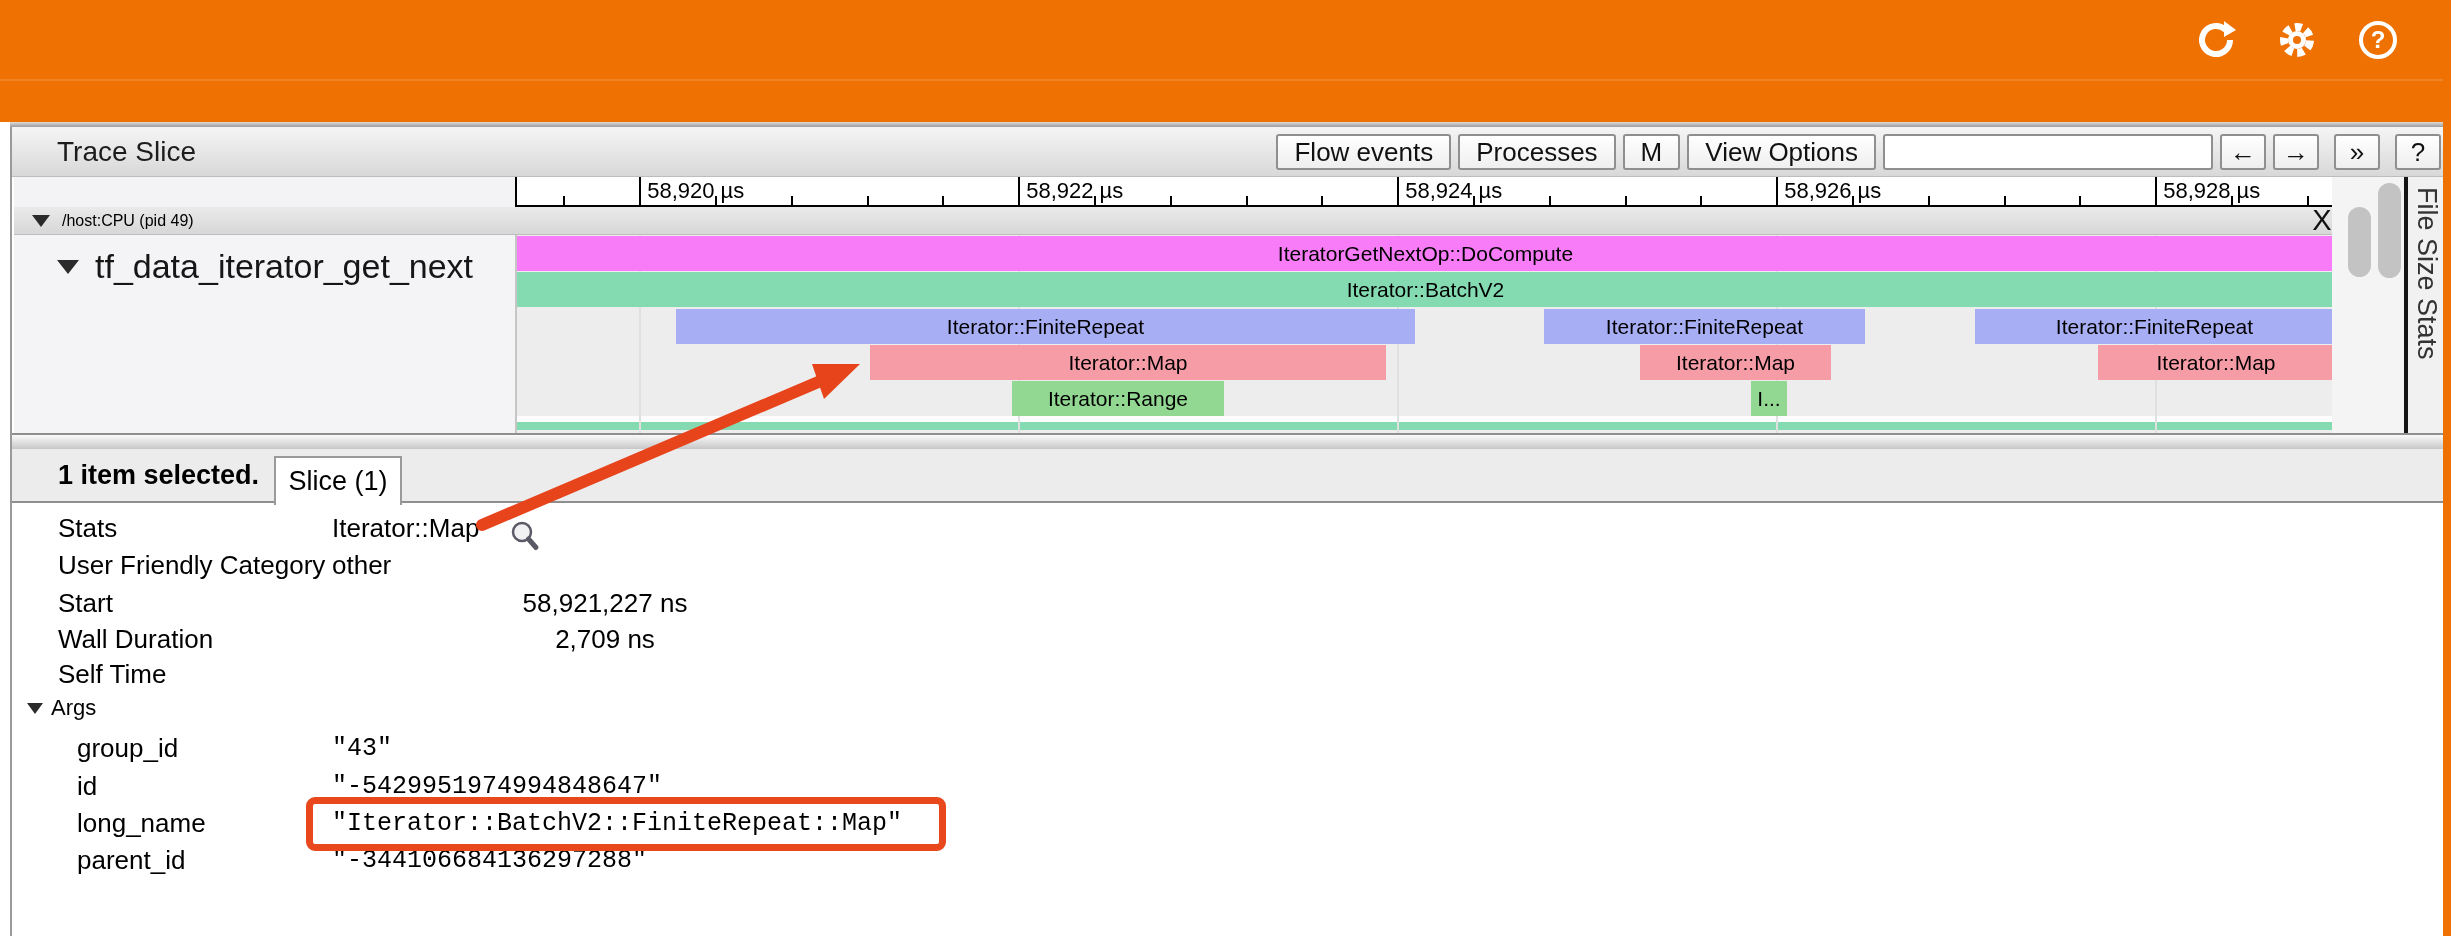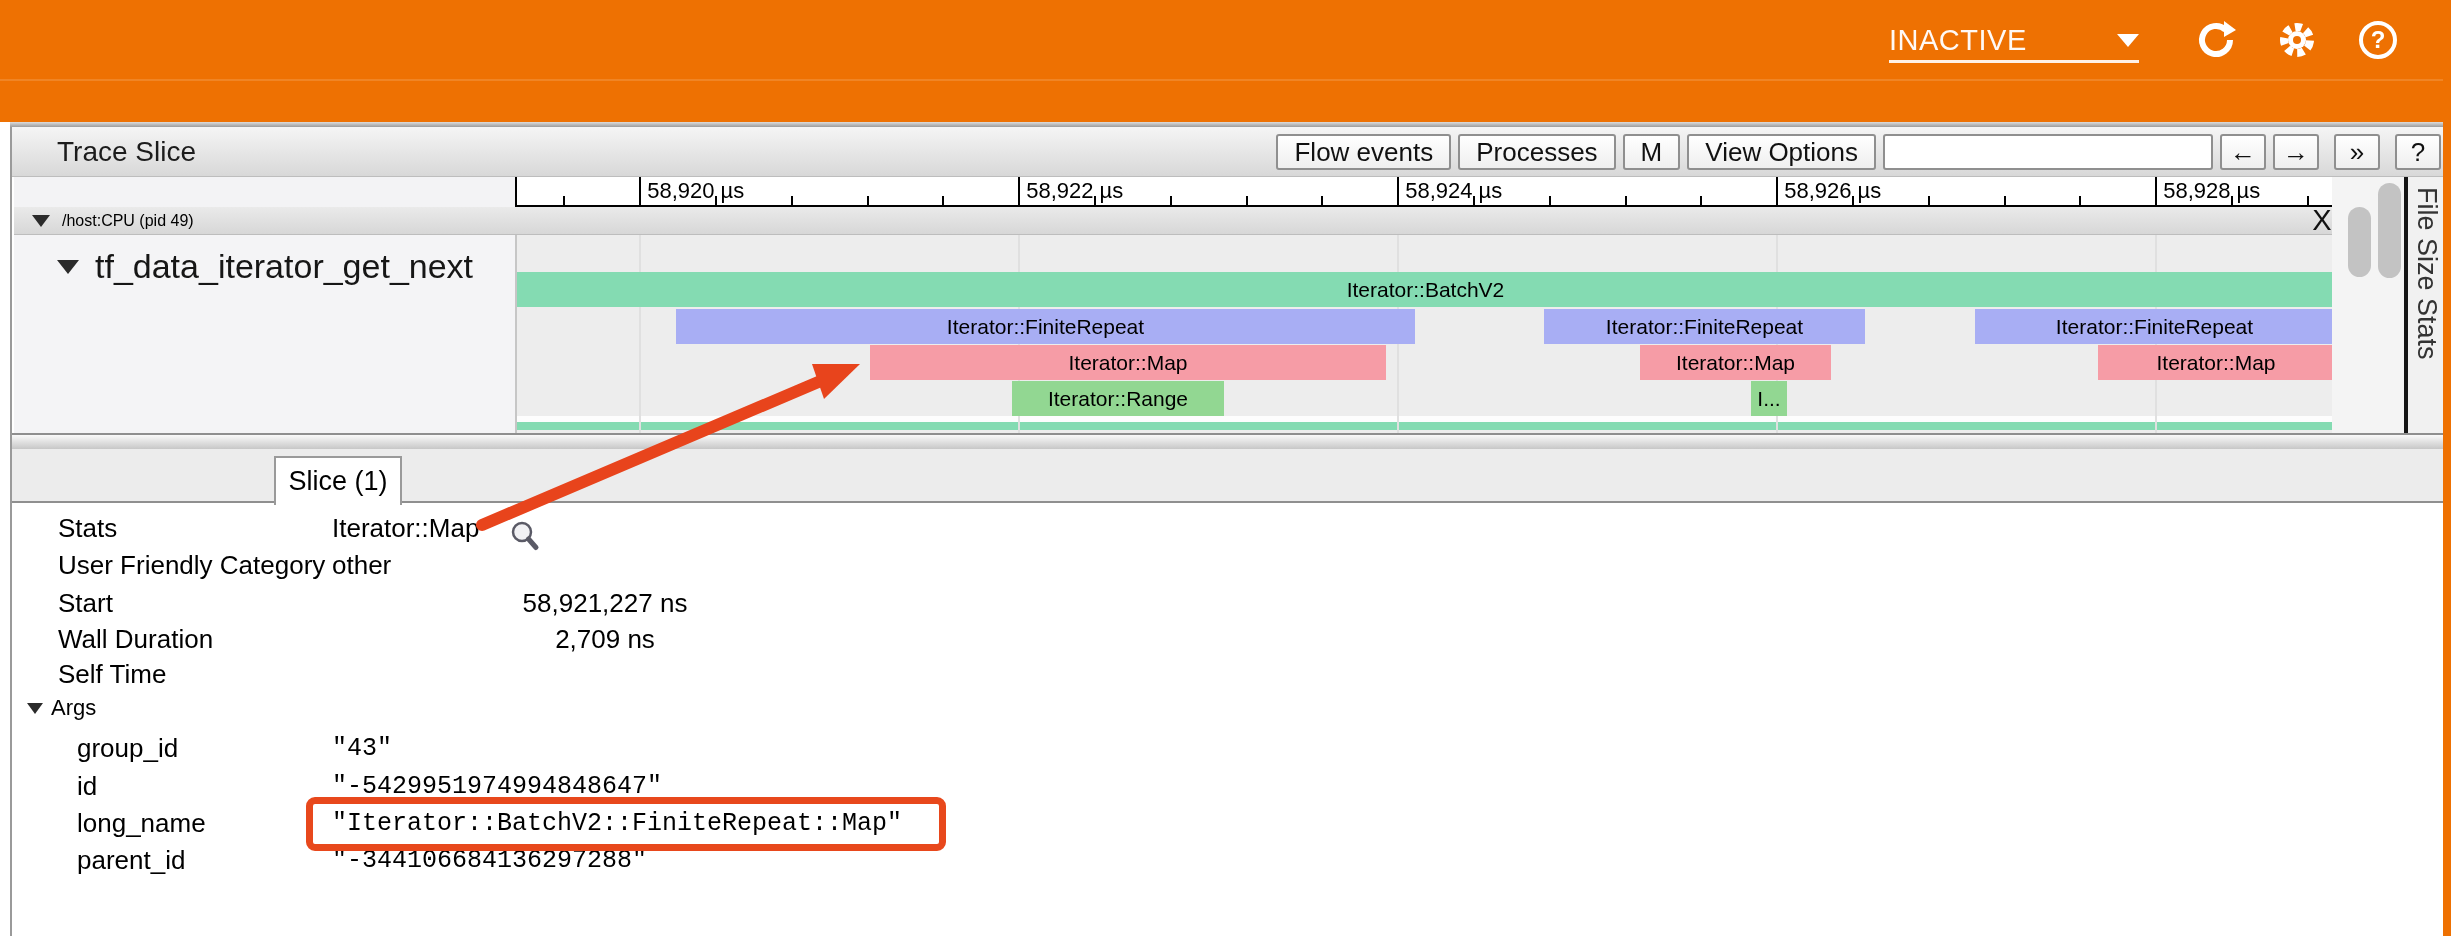--- a/index.html
+++ b/index.html
@@ -112,10 +112,6 @@
 
   <div class="abs" id="orange-header">
     <div class="abs" id="orange-seam"></div>
-    <div class="abs" id="mode-select">
-      <span class="lbl">INACTIVE</span>
-      <span class="caret-down"></span>
-    </div>
     <div class="abs hdr-icon" style="left:2195px;top:19px;">
       <svg width="40" height="40" viewBox="0 0 40 40">
         <path d="M34 20 A14 14 0 1 1 29.6 9.8" fill="none" stroke="#fff" stroke-width="6"></path>

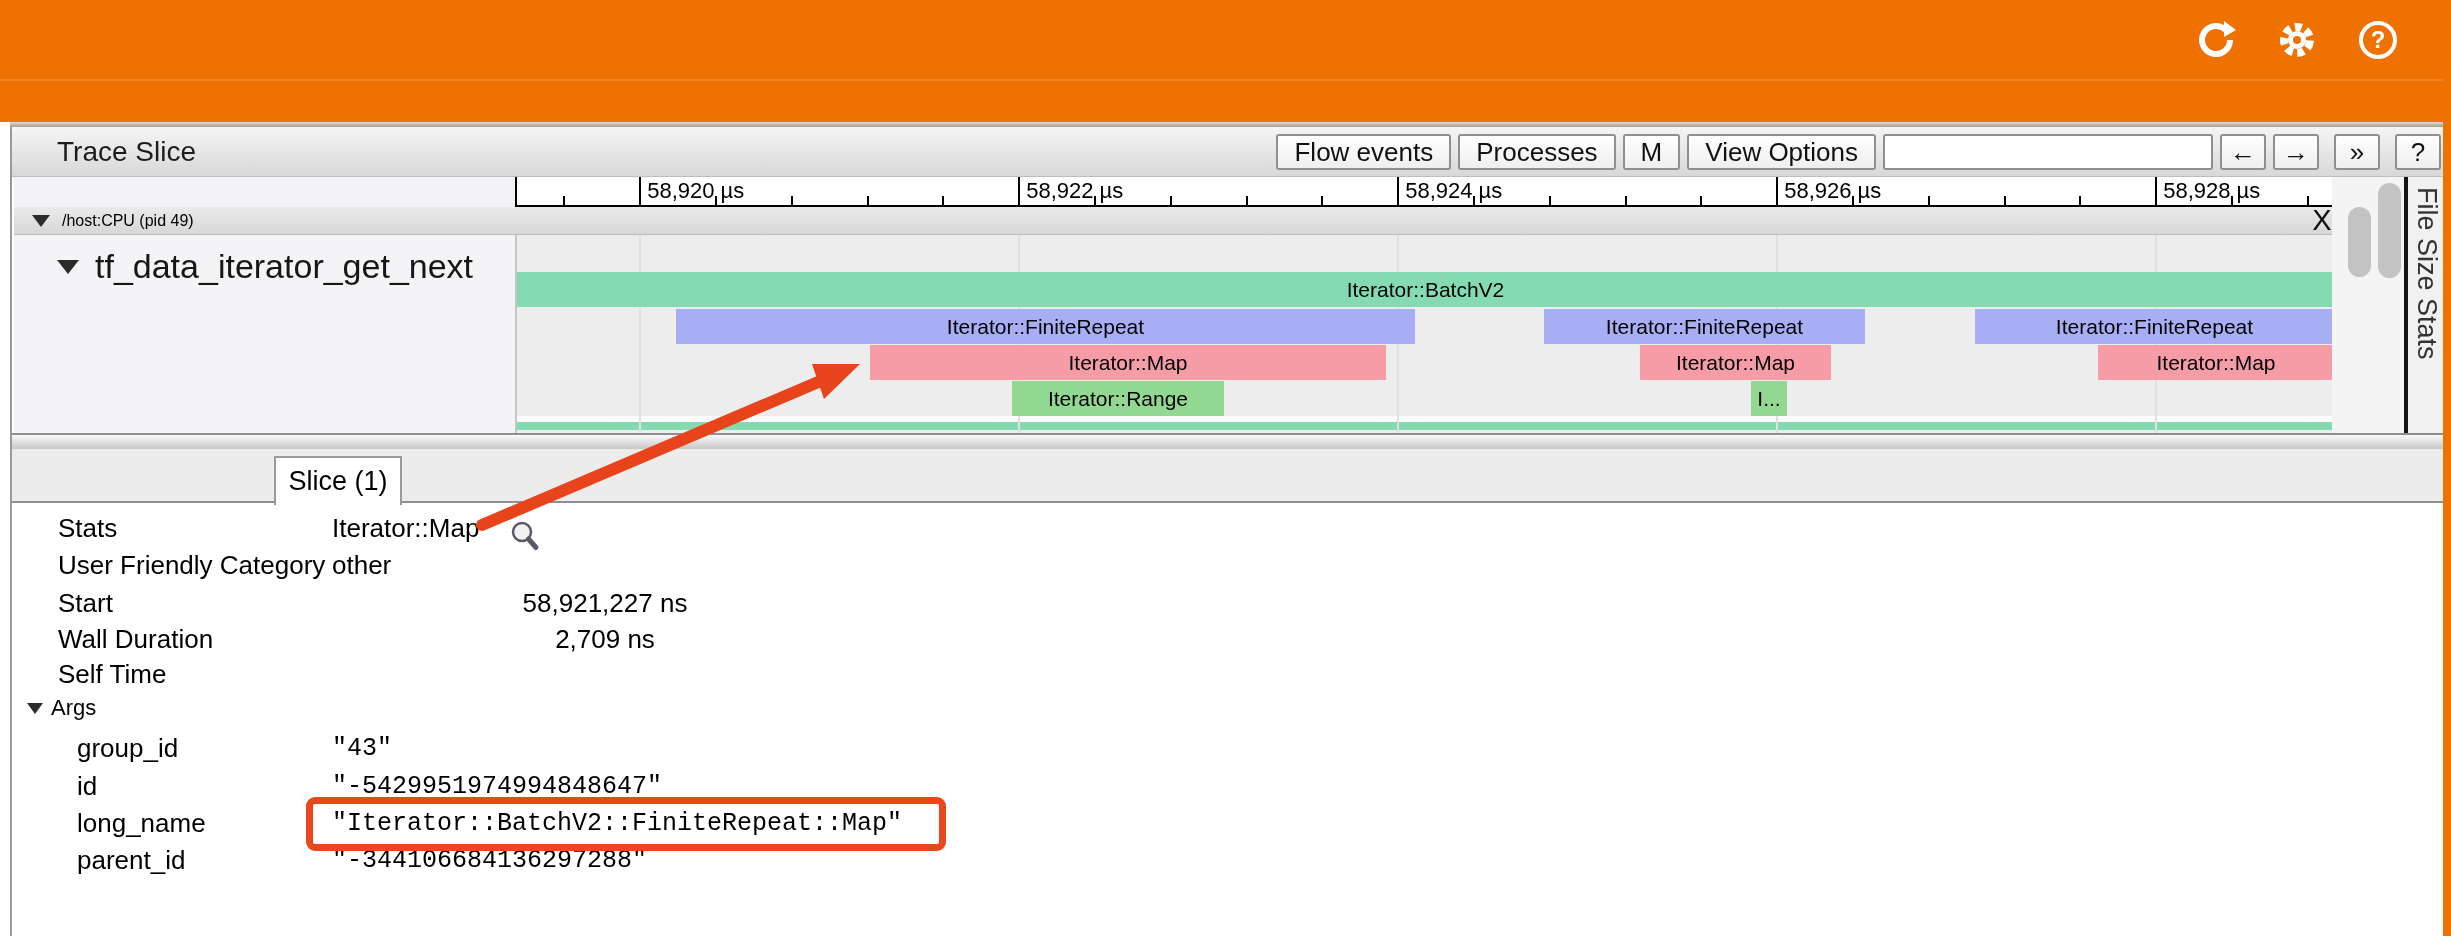--- a/index.html
+++ b/index.html
@@ -208,6 +208,9 @@
         <div class="gridline" style="left: 880px;"></div>
         <div class="gridline" style="left: 1259px;"></div>
         <div class="gridline" style="left: 1638px;"></div>
+        <div class="bar" style="left: 0px; width: 1817px; top: 1px; background: rgb(248, 124, 248);">
+          <span>IteratorGetNextOp::DoCompute</span>
+        </div>
         <div class="bar" style="left: 0px; width: 1817px; top: 37px; background: rgb(132, 219, 178);">
           <span>Iterator::BatchV2</span>
         </div>

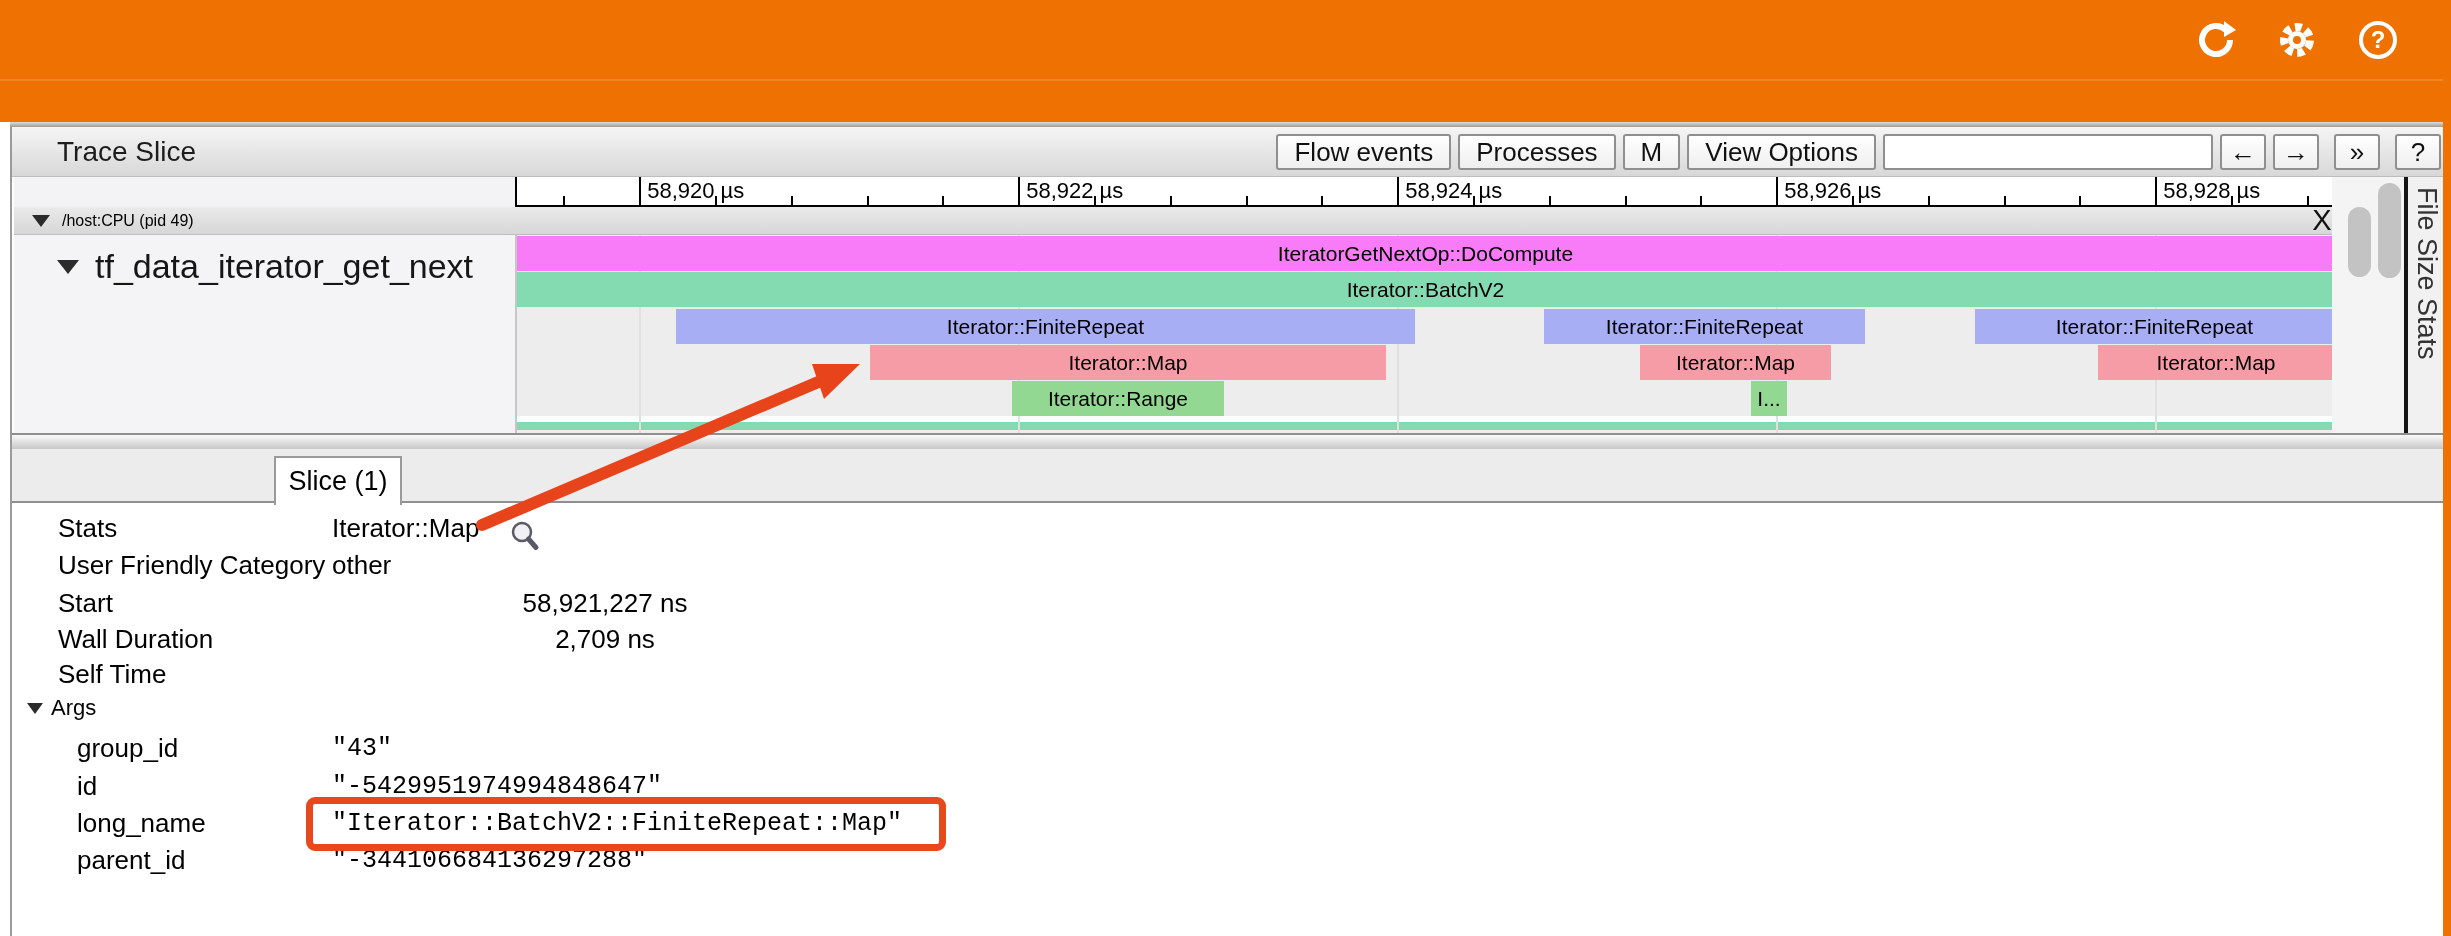--- a/index.html
+++ b/index.html
@@ -254,6 +254,7 @@
 
   <div class="abs" id="details-panel">
     <div class="abs" id="details-header">
+      <div id="details-status">1 item selected.</div>
       <div id="slice-tab">Slice (1)</div>
     </div>
 

